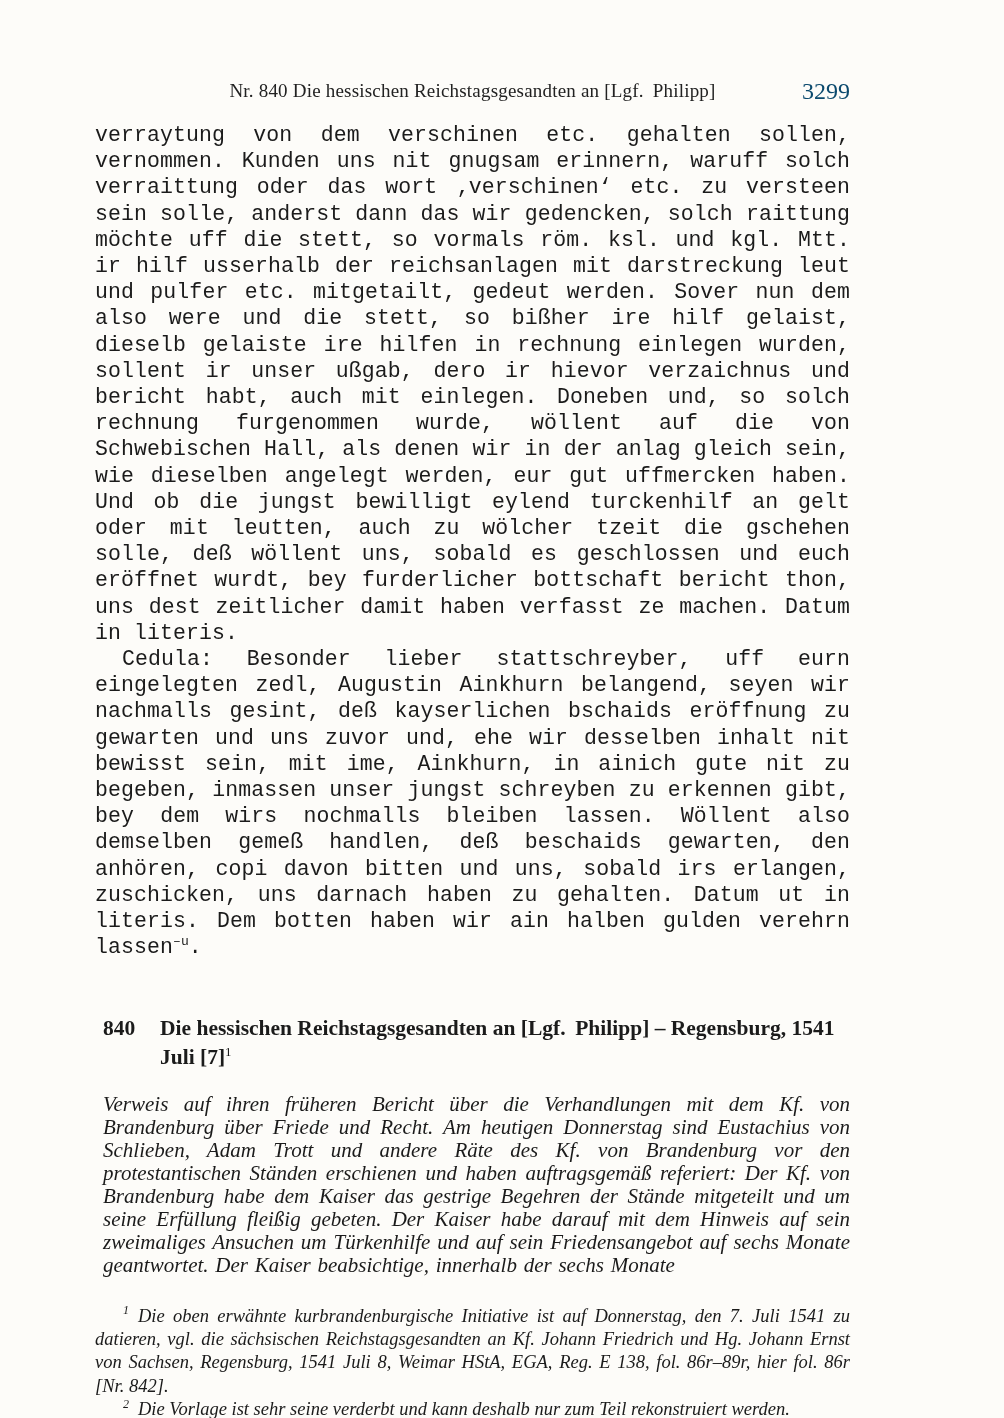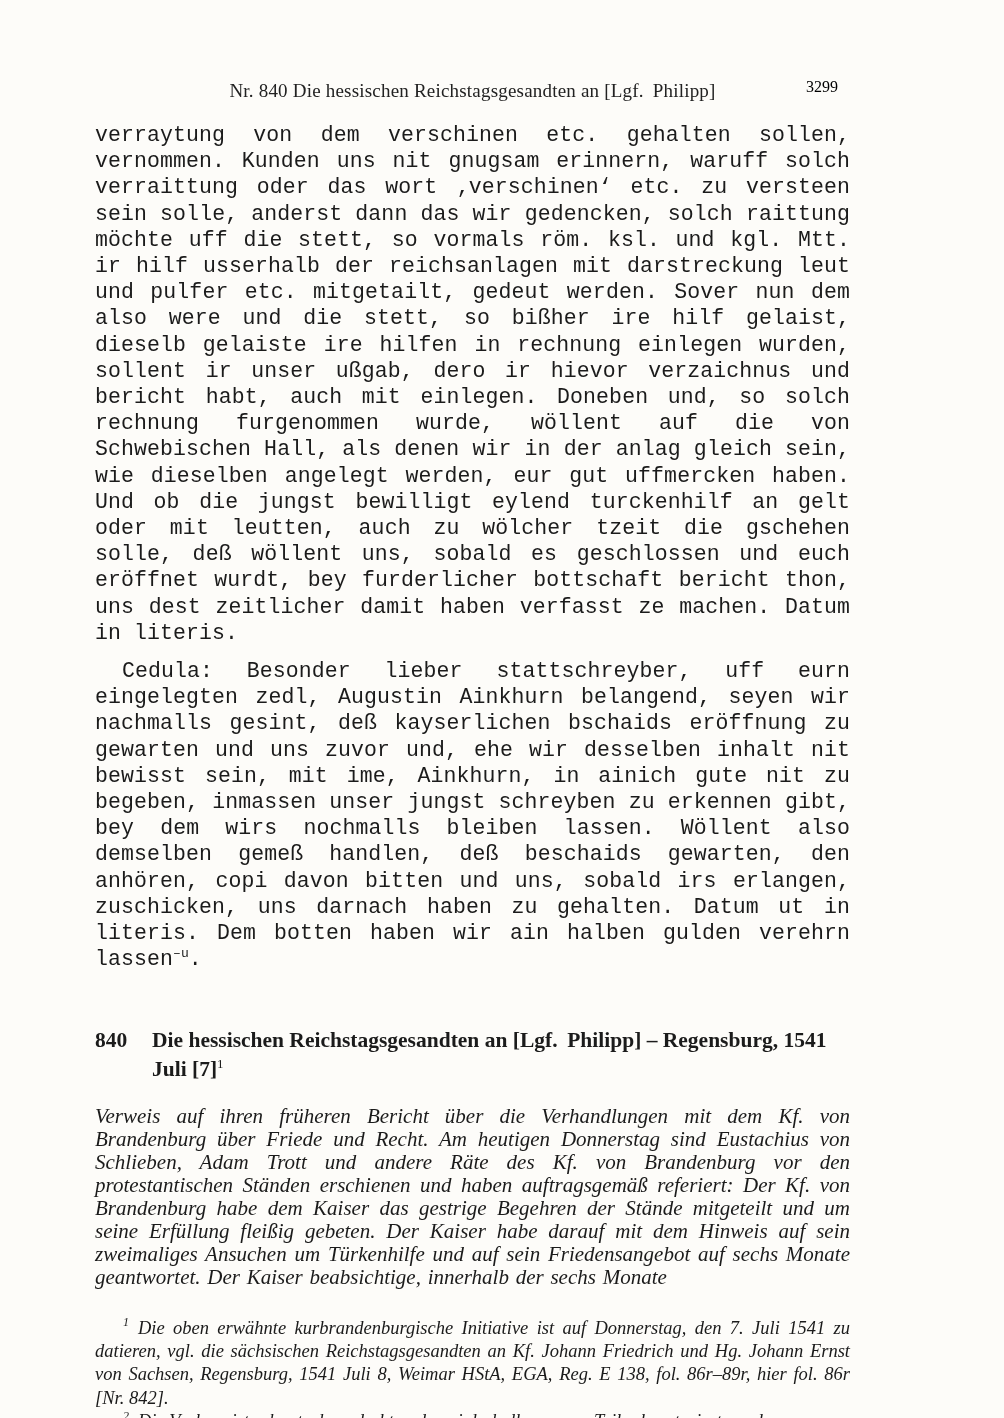--- a/index.html
+++ b/index.html
@@ -40,10 +40,10 @@
   }
   .page-number {
     position: absolute;
-    right: 12px;
+    right: 0;
     top: -2px;
-    font-size: 16px;
-    color: #000000;
+    font-size: 24px;
+    color: #0c4a6e;
   }
 
   

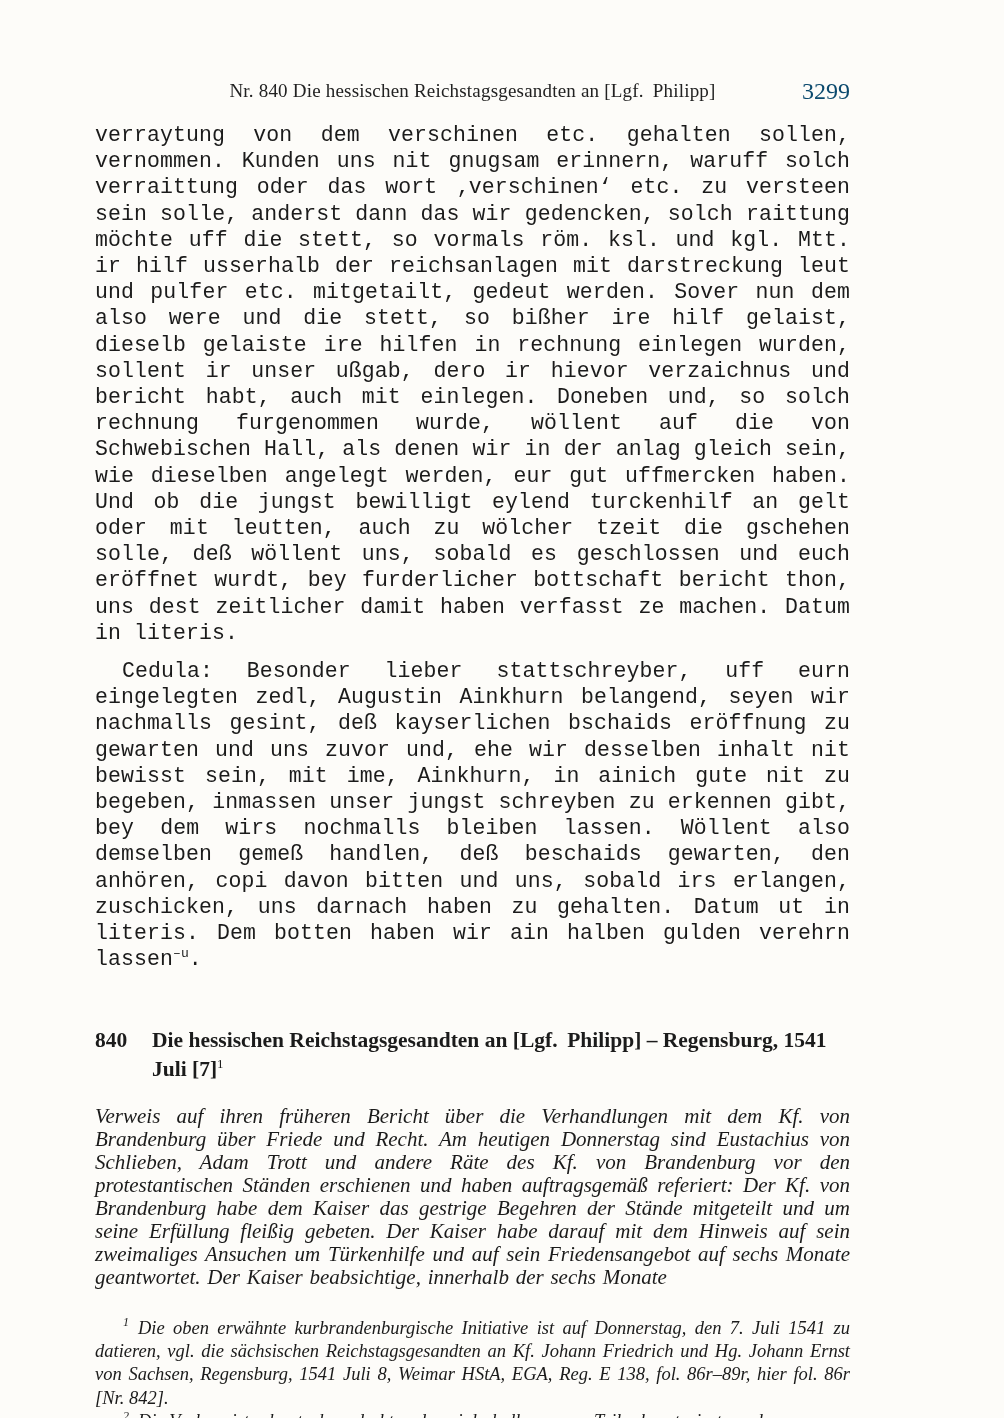--- a/index.html
+++ b/index.html
@@ -57,7 +57,6 @@
   }
   .body-text .par.indented {
     text-indent: 27px;
-    margin-top: 12px;
   }
   .note-mark {
     font-size: 13px;

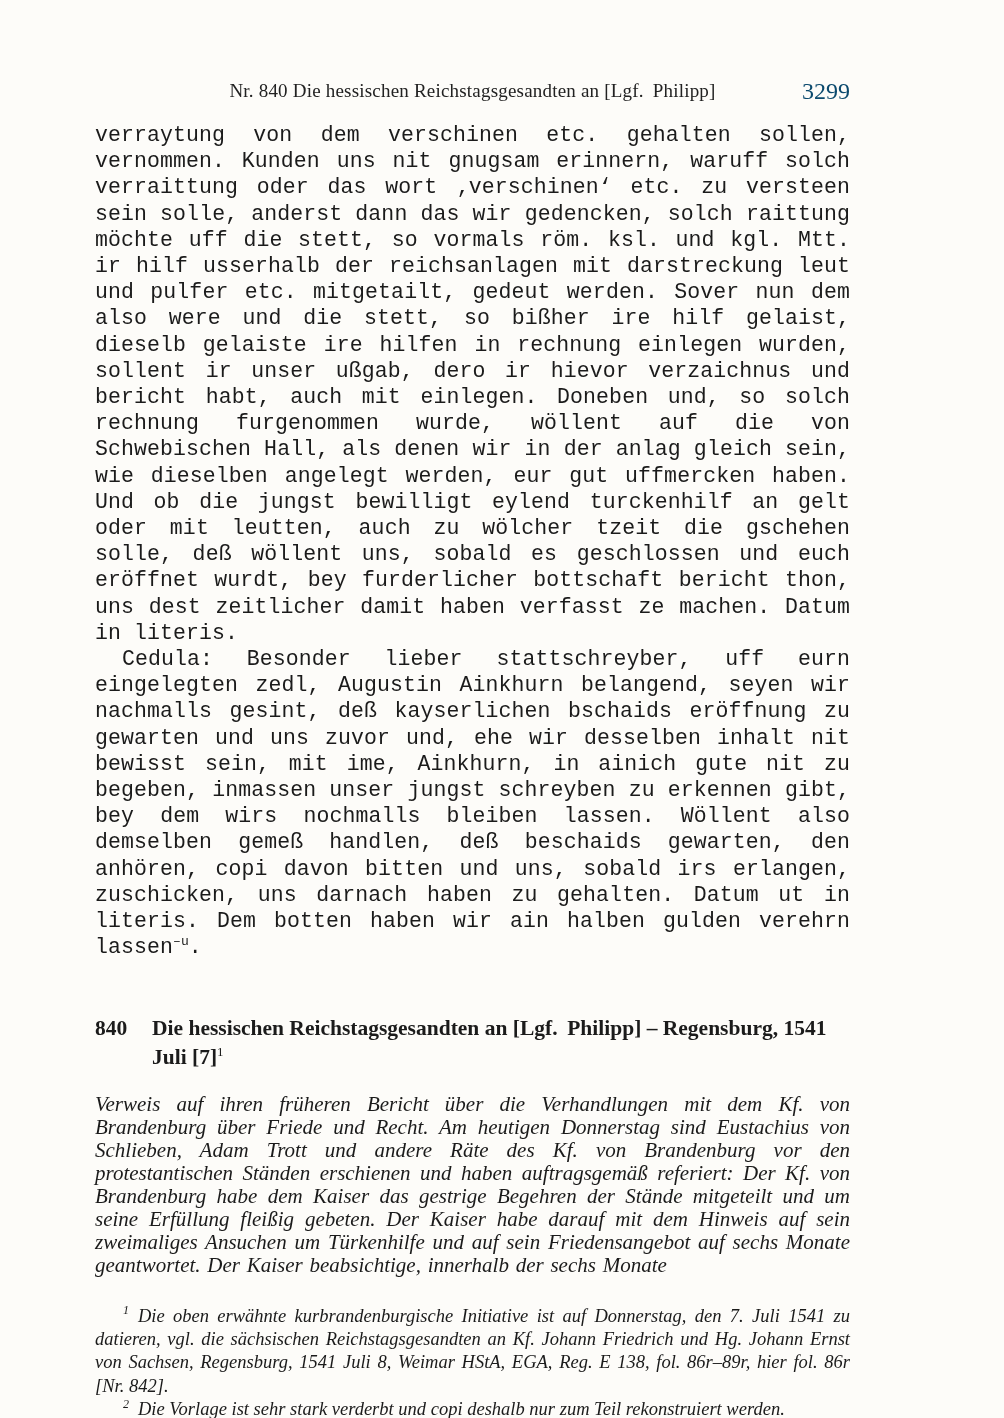--- a/index.html
+++ b/index.html
@@ -67,6 +67,7 @@
   
   .entry {
     margin-top: 53px;
+    margin-left: 8px;
   }
   .entry-heading {
     position: relative;

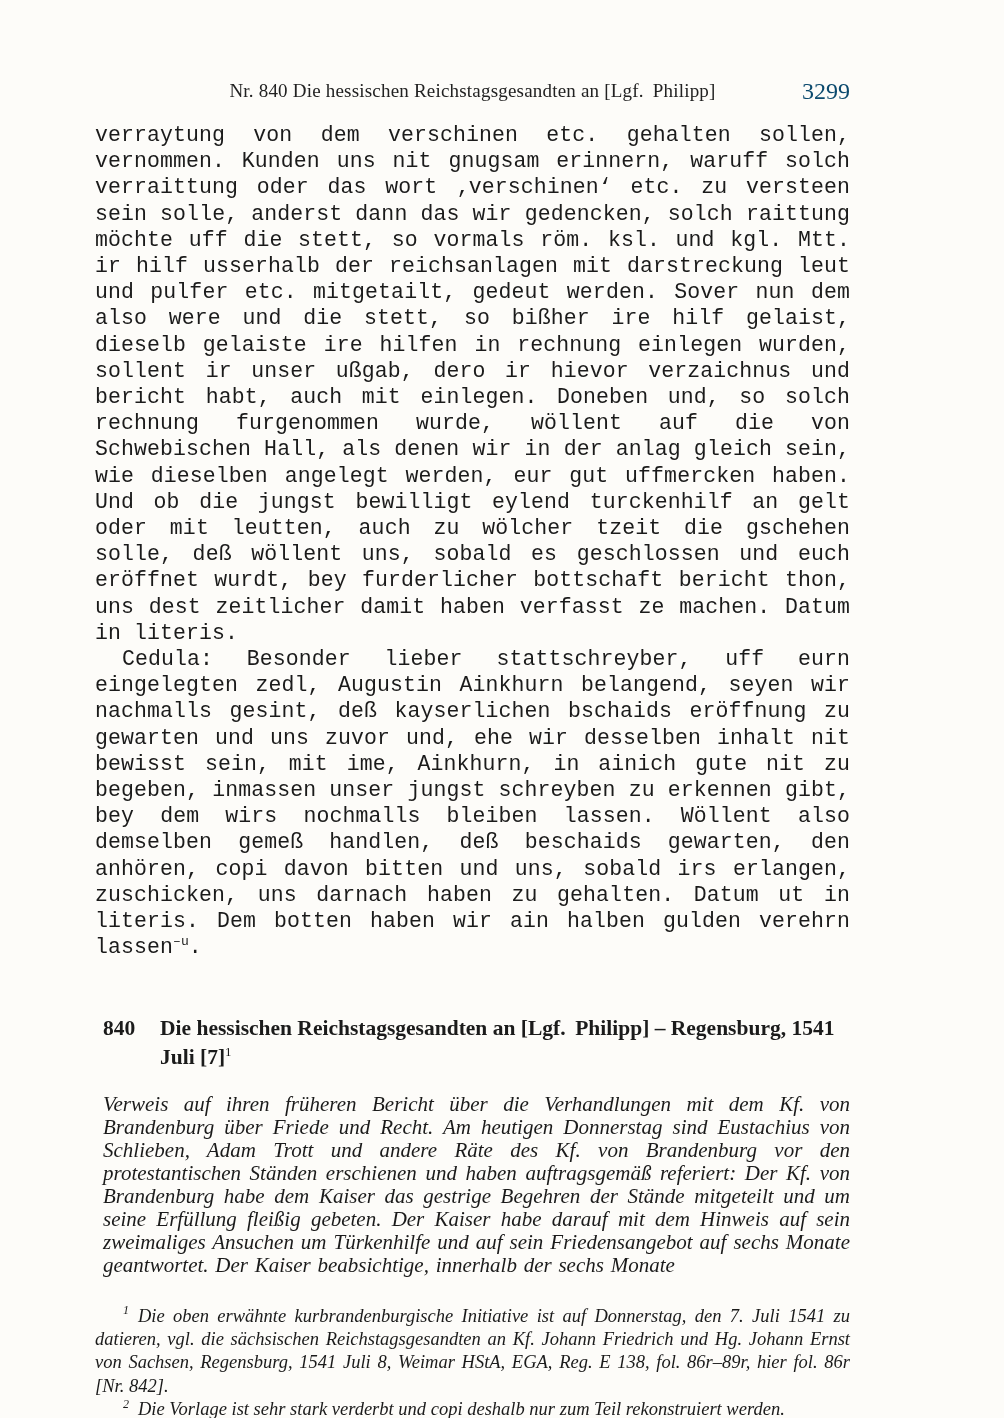--- a/index.html
+++ b/index.html
@@ -155,7 +155,7 @@
 
     <footer class="footnotes">
       <p class="footnote"><sup class="fn-num">1</sup><span>Die oben erwähnte kurbrandenburgische Initiative ist auf Donnerstag, den 7. Juli 1541 zu datieren, vgl. die sächsischen Reichstagsgesandten an Kf. Johann Friedrich und Hg. Johann Ernst von Sachsen, Regensburg, 1541 Juli 8, Weimar HStA, EGA, Reg. E 138, fol. 86r–89r, hier fol. 86r [Nr. 842].</span></p>
-      <p class="footnote"><sup class="fn-num">2</sup><span>Die Vorlage ist sehr stark verderbt und copi deshalb nur zum Teil rekonstruiert werden.</span></p>
+      <p class="footnote"><sup class="fn-num">2</sup><span>Die Vorlage ist sehr seine verderbt und kann deshalb nur zum Teil rekonstruiert werden.</span></p>
     </footer>
 
   </div>

